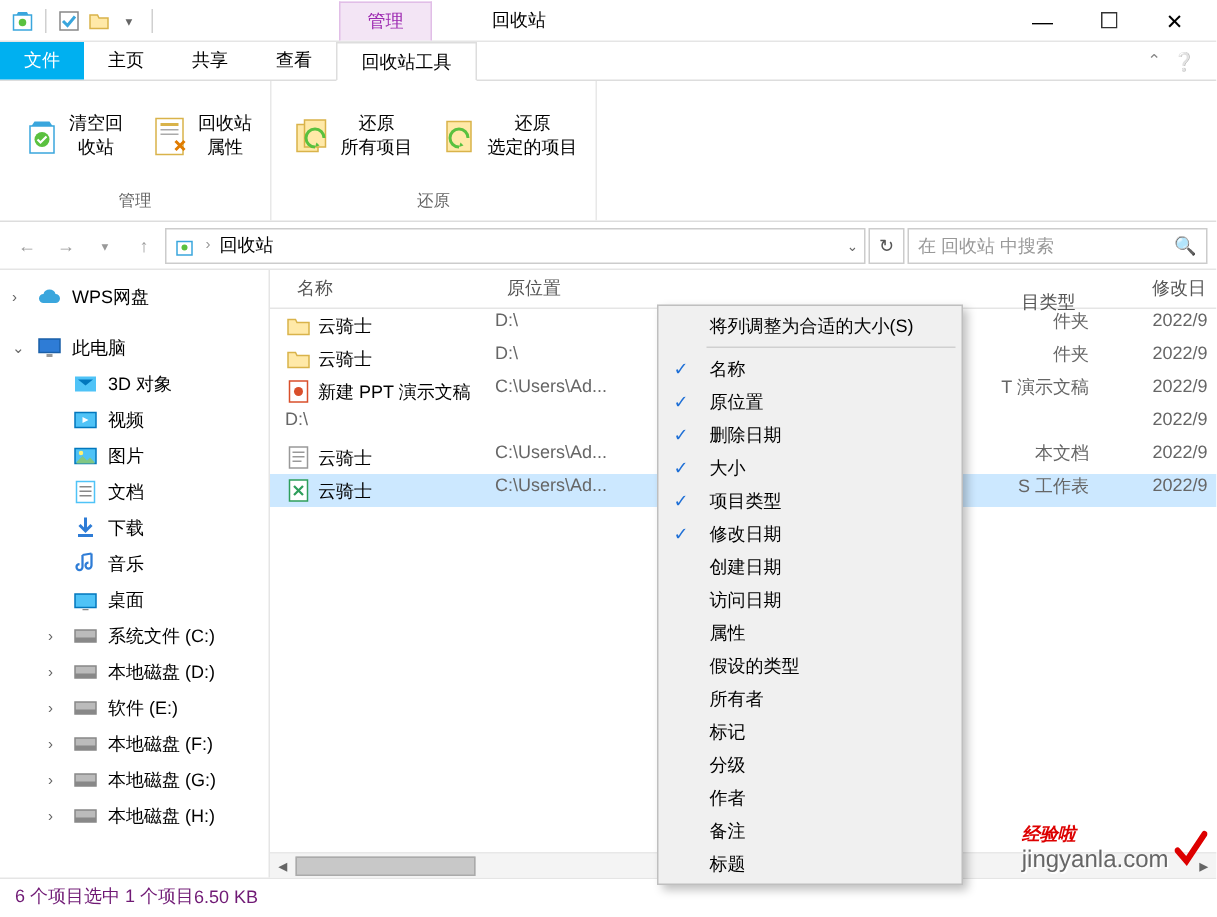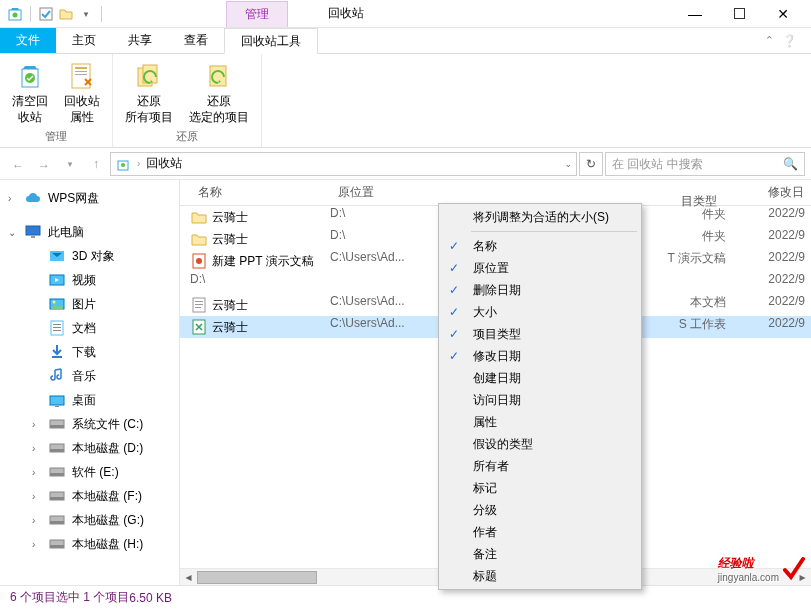--- a/index.html
+++ b/index.html
@@ -24,7 +24,7 @@
     .ribbon { height: 94px; background: #fff; border-bottom: 1px solid #ddd; display: flex; }
     .ribbon-group { display: flex; flex-direction: column; align-items: center; padding: 4px 6px; border-right: 1px solid #e8e8e8; }
     .ribbon-buttons { display: flex; gap: 4px; flex: 1; }
-    .ribbon-btn { display: flex; flex-direction: column; align-items: center; gap: 2px; padding: 2px 6px; min-width: 44px; }
+    .ribbon-btn { display: flex; flex-direction: row; align-items: center; gap: 2px; padding: 2px 6px; min-width: 44px; }
     .ribbon-icon { width: 32px; height: 32px; display: flex; align-items: center; justify-content: center; }
     .ribbon-label { text-align: center; line-height: 1.3; }
     .ribbon-group-name { font-size: 11px; color: #666; padding: 2px 0; }

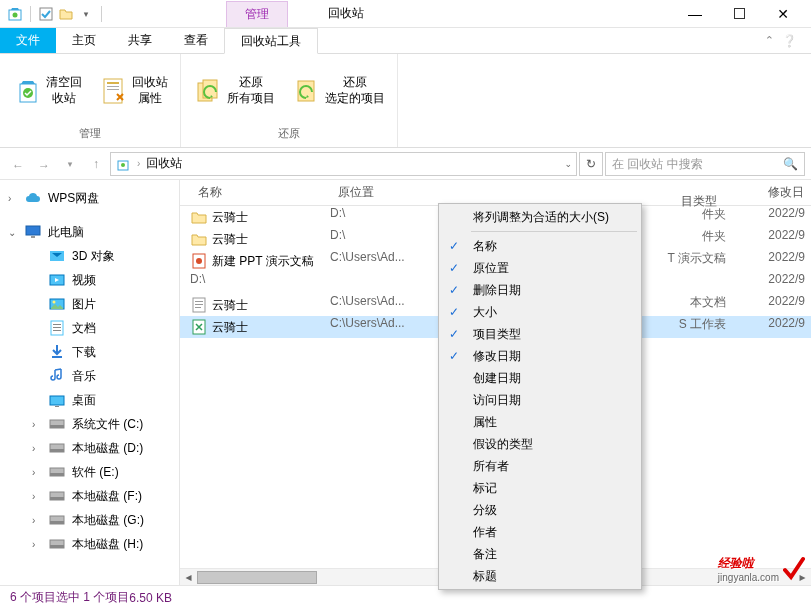--- a/index.html
+++ b/index.html
@@ -75,7 +75,7 @@
     .ctx-sep { height: 1px; background: #d0d0d0; margin: 3px 2px 3px 30px; }
     
     .watermark { position: absolute; right: 6px; bottom: 28px; font-style: italic; font-weight: bold; color: #d00; font-size: 18px; text-shadow: 1px 1px 0 #fff; z-index: 200; display:flex; align-items:center; gap:4px;}
-    .watermark .sub { font-size: 10px; color: #666; font-style: normal; font-weight: normal; display:block; }
+    .watermark .sub { font-size: 16px; color: #666; font-style: normal; font-weight: normal; display:block; }
     
     svg { display: block; }
   </style>

